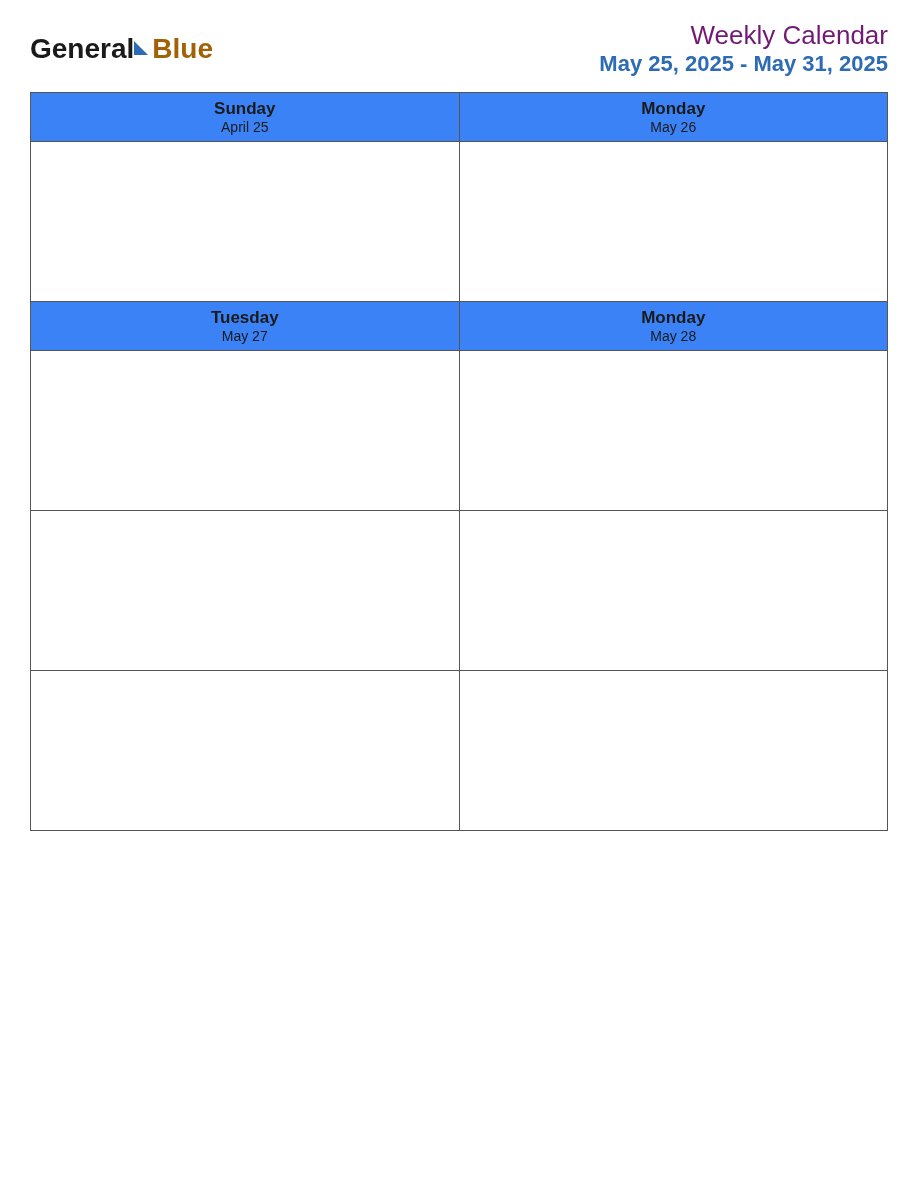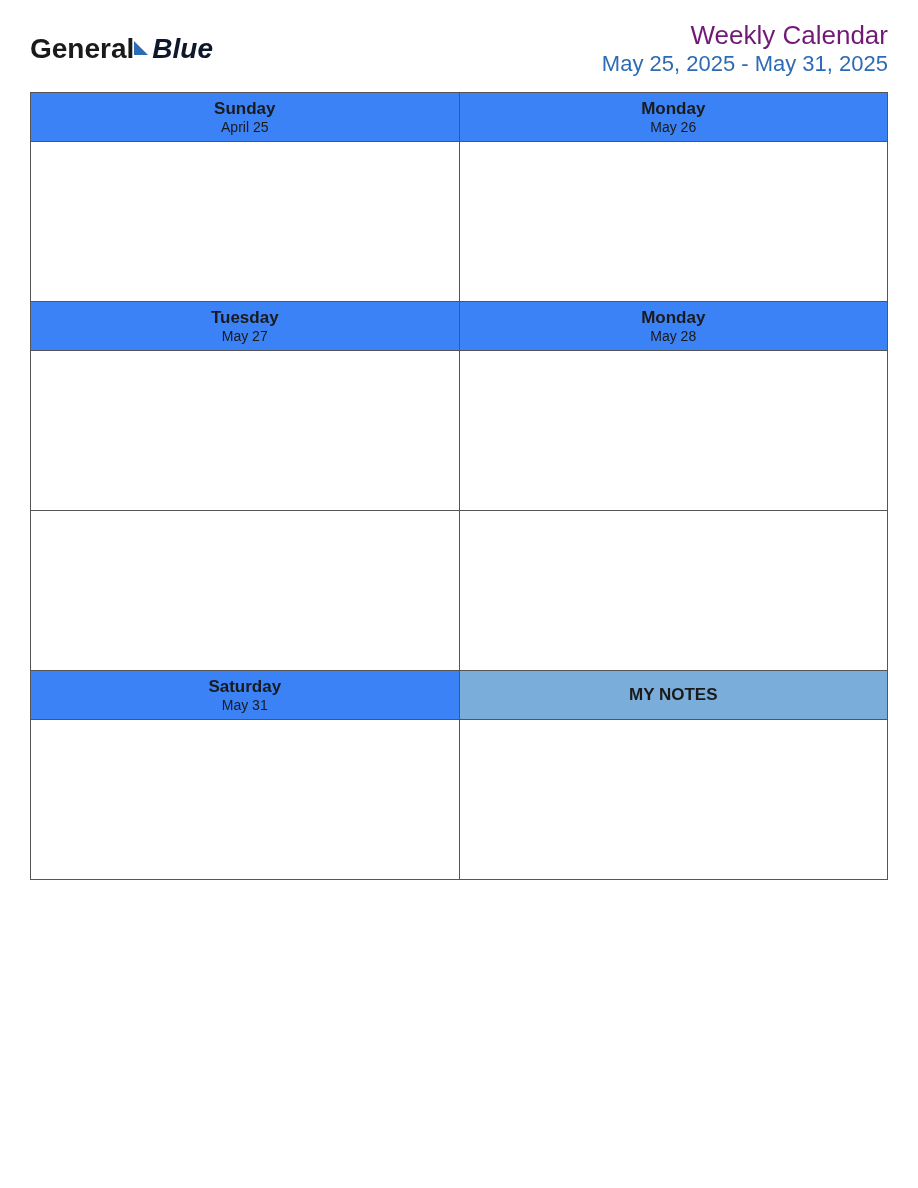--- a/index.html
+++ b/index.html
@@ -135,7 +135,7 @@
       <span class="logo-triangle"></span>
     </div>
     <div class="logo-row2">
-      <span class="logo-blue" style="font-size:28px;font-weight:bold;color:#0f172a;font-family:Arial,sans-serif;font-style:italic;">Blue</span>
+      <span class="logo-blue" style="font-size:28px;font-weight:bold;color:#a16207;font-family:Arial,sans-serif;">Blue</span>
     </div>
   </div>
 

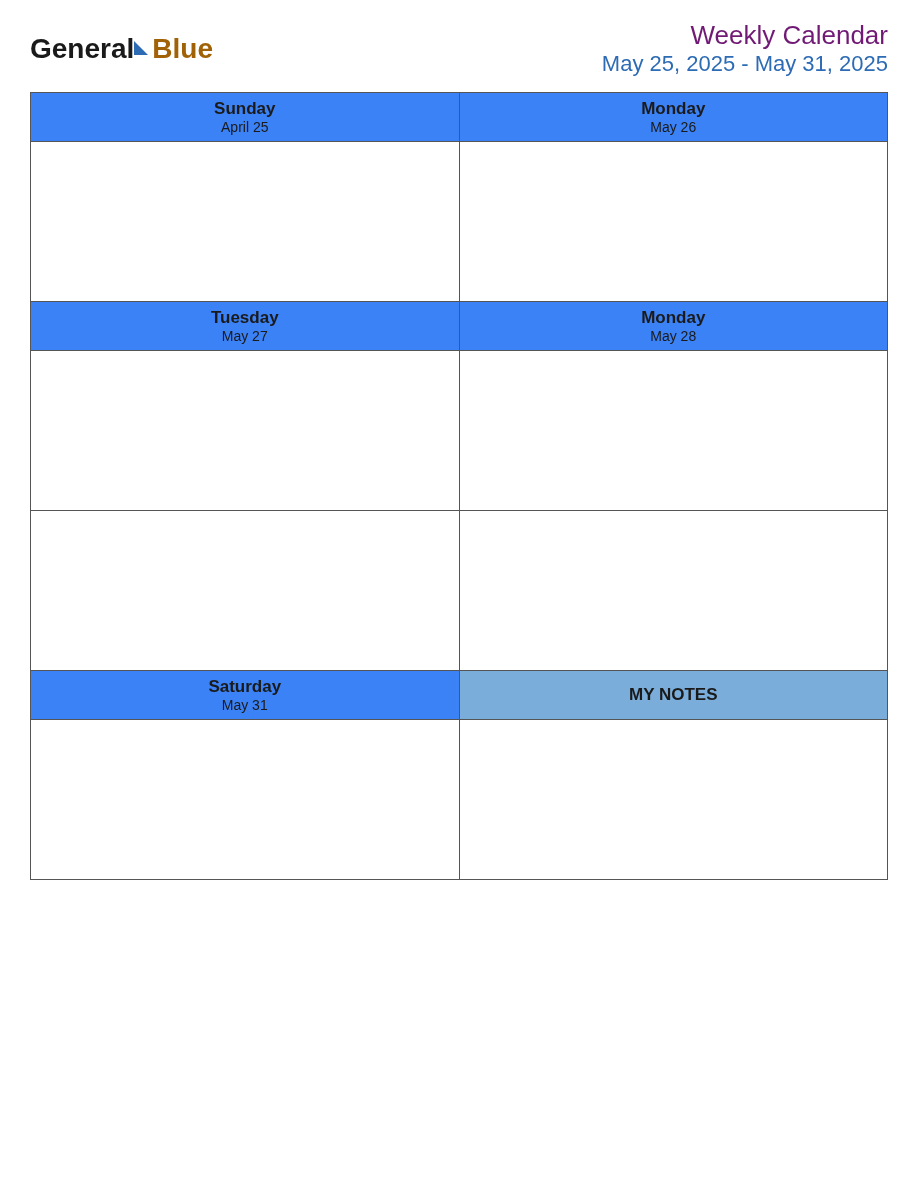--- a/index.html
+++ b/index.html
@@ -53,7 +53,7 @@
 
     .title-sub {
       font-size: 22px;
-      font-weight: normal;
+      font-weight: bold;
       color: #2d6bb5;
     }
 

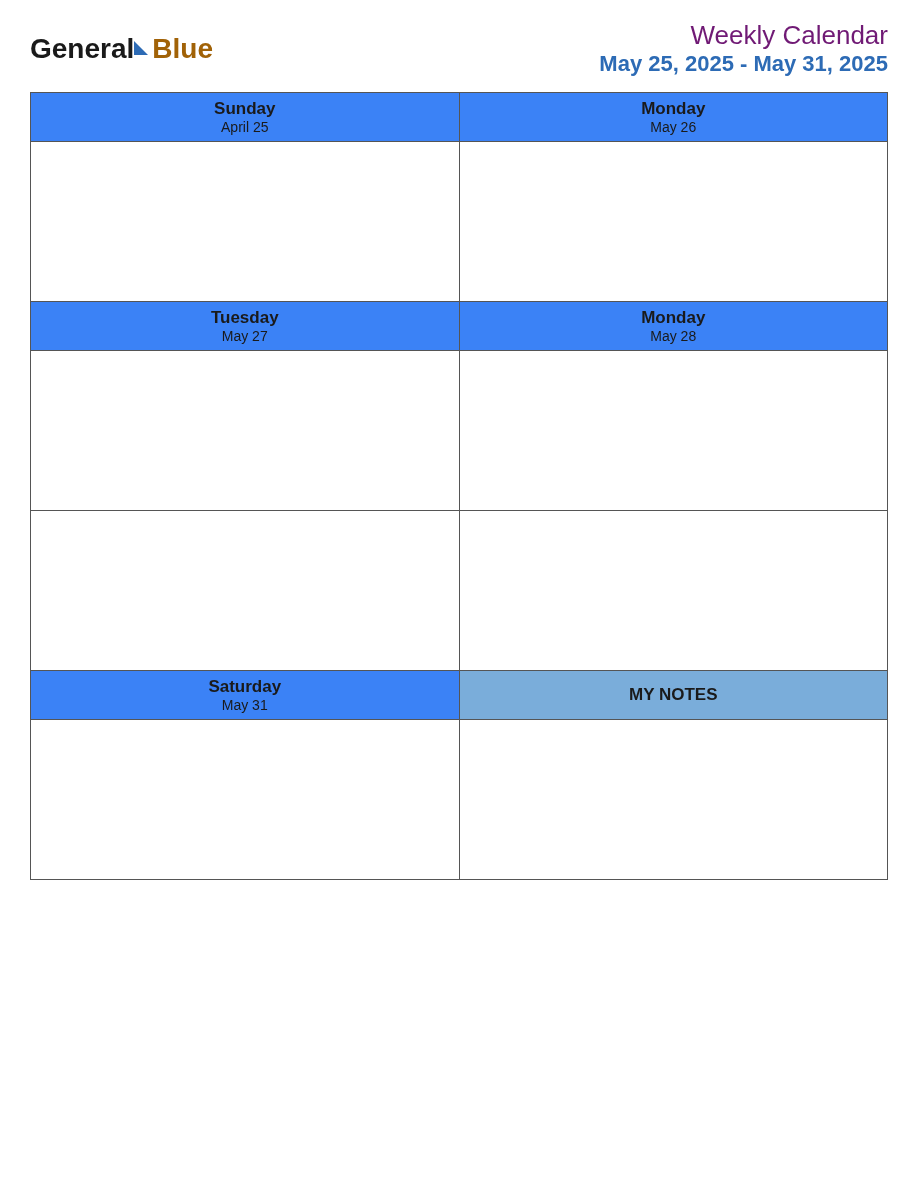--- a/index.html
+++ b/index.html
@@ -186,15 +186,6 @@
     <td class="day-content"></td>
   </tr>
 
-  <tr>
-    <td class="day-header">
-      <div class="day-name">Saturday</div>
-      <div class="day-date">May 31</div>
-    </td>
-    <td class="notes-header">
-      <div class="notes-label">MY NOTES</div>
-    </td>
-  </tr>
 
   <tr>
     <td class="day-content"></td>

